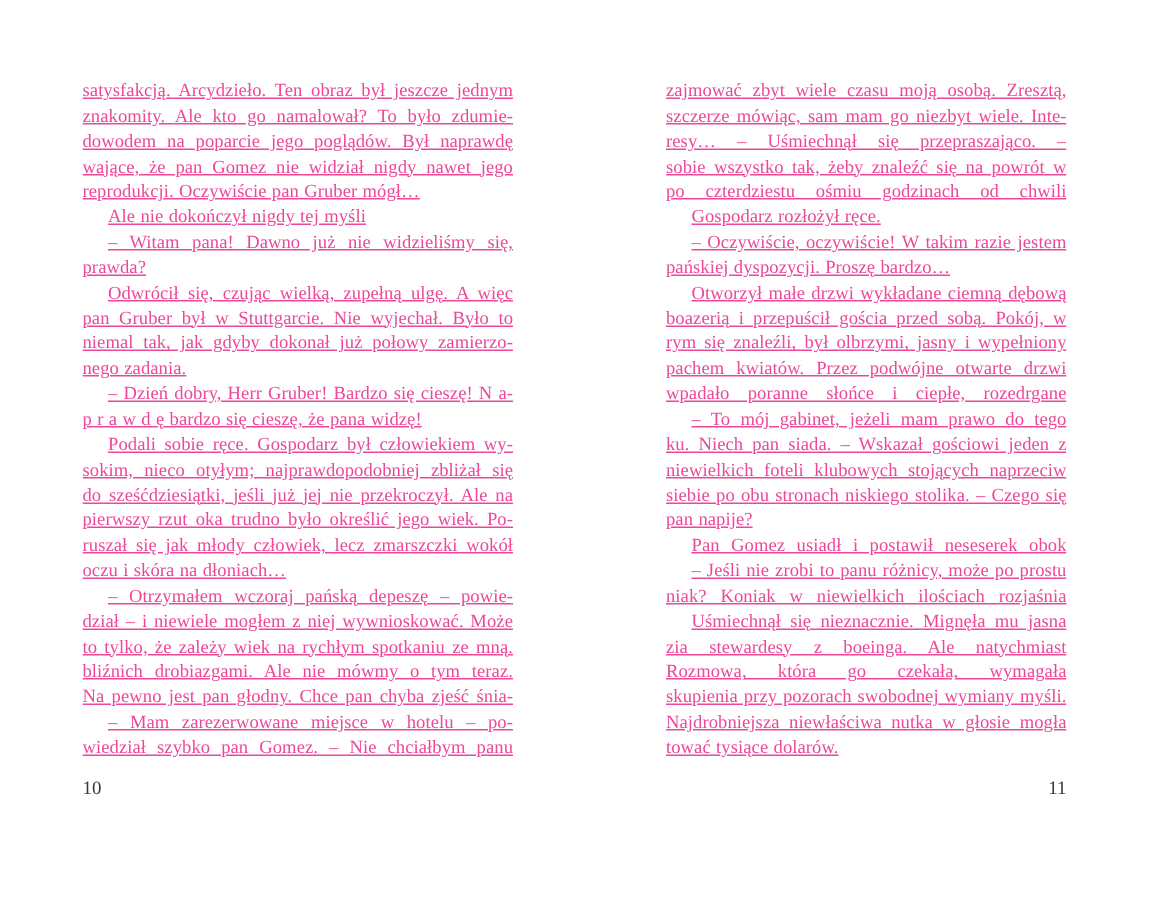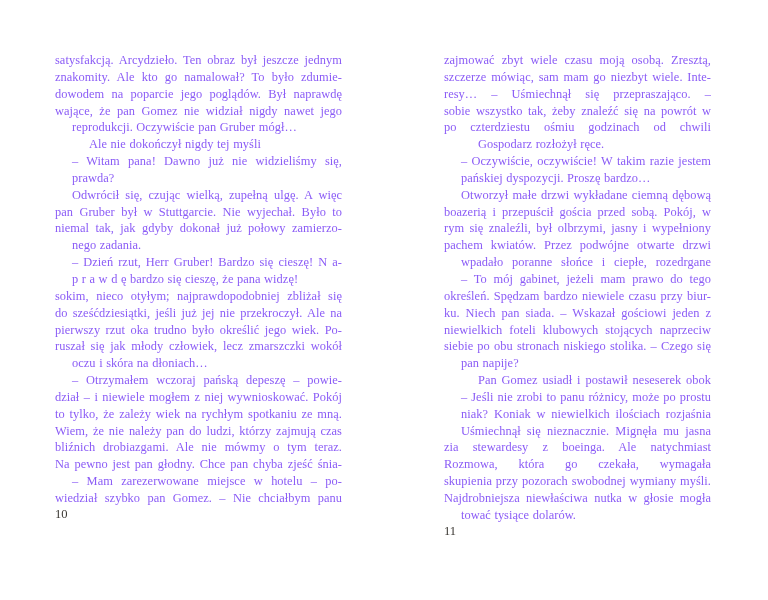--- a/index.html
+++ b/index.html
@@ -30,11 +30,12 @@
     line-height: 16.85px;
     height: 16.85px;
     overflow: hidden;
-    color: #8b5cf6;
+    color: #ec4899;
     text-align: justify;
     text-align-last: justify;
     letter-spacing: 0.05px;
     word-spacing: 0.4px;
+    text-decoration: underline;
   }
   .line.indent { text-indent: 17px; }
   .line.endline { text-align-last: left; margin-left: 17px; }

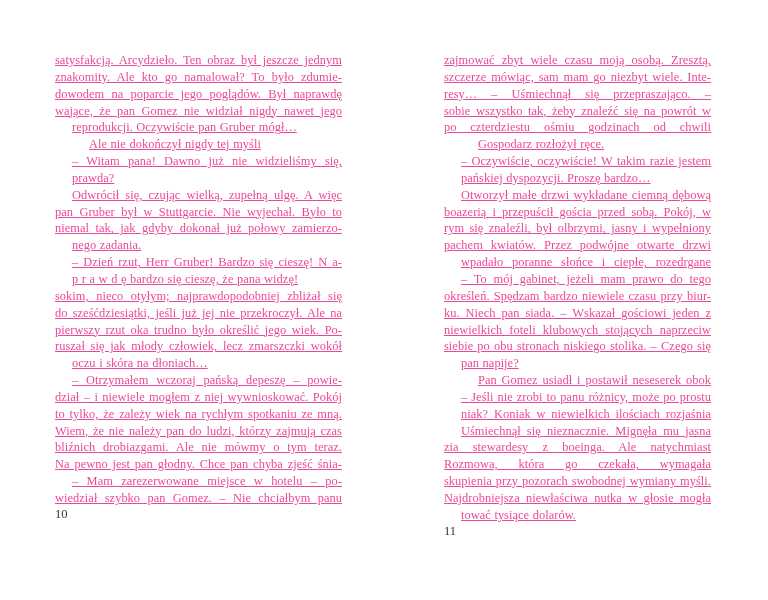--- a/index.html
+++ b/index.html
@@ -38,7 +38,7 @@
     text-decoration: underline;
   }
   .line.indent { text-indent: 17px; }
-  .line.endline { text-align-last: left; margin-left: 17px; }
+  .line.endline { text-align-last: left; }
   .page-number {
     font-size: 12.6px;
     color: #3b3833;

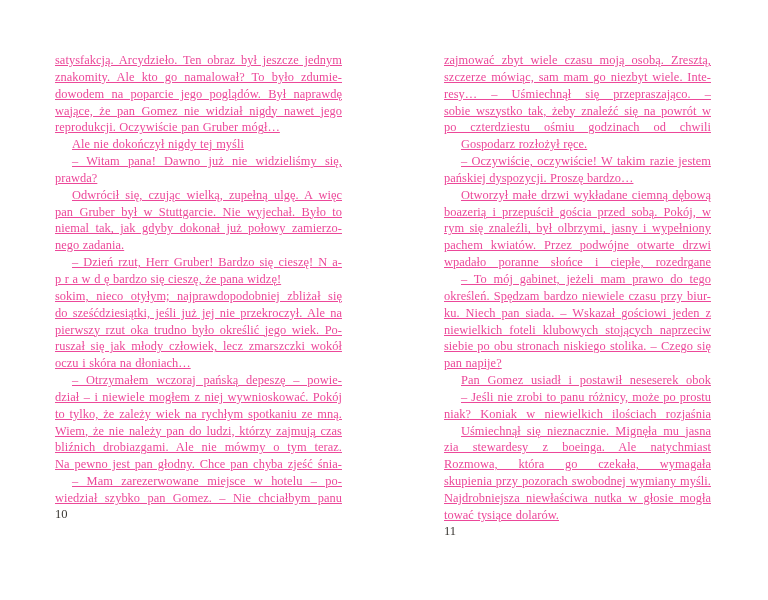--- a/index.html
+++ b/index.html
@@ -66,7 +66,7 @@
         <div class="line">pan Gruber był w Stuttgarcie. Nie wyjechał. Było to</div>
         <div class="line">niemal tak, jak gdyby dokonał już połowy zamierzo-</div>
         <div class="line endline">nego zadania.</div>
-        <div class="line indent">– Dzień rzut, Herr Gruber! Bardzo się cieszę! N a-</div>
+        <div class="line indent">– Dzień dobry, Herr Gruber! Bardzo się cieszę! N a-</div>
         <div class="line endline">p r a w d ę  bardzo się cieszę, że pana widzę!</div>
         <div class="line">sokim, nieco otyłym; najprawdopodobniej zbliżał się</div>
         <div class="line">do sześćdziesiątki, jeśli już jej nie przekroczył. Ale na</div>

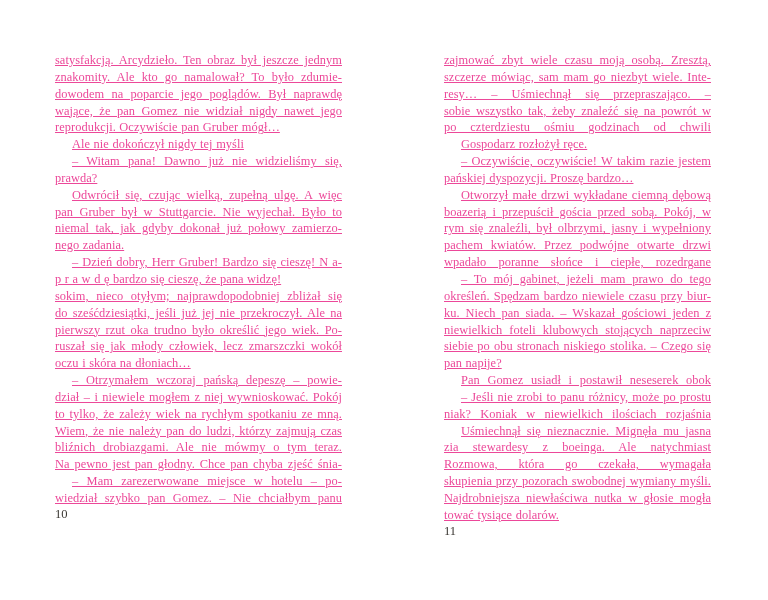--- a/index.html
+++ b/index.html
@@ -68,6 +68,7 @@
         <div class="line endline">nego zadania.</div>
         <div class="line indent">– Dzień dobry, Herr Gruber! Bardzo się cieszę! N a-</div>
         <div class="line endline">p r a w d ę  bardzo się cieszę, że pana widzę!</div>
+        <div class="line indent">Podali sobie ręce. Gospodarz był człowiekiem wy-</div>
         <div class="line">sokim, nieco otyłym; najprawdopodobniej zbliżał się</div>
         <div class="line">do sześćdziesiątki, jeśli już jej nie przekroczył. Ale na</div>
         <div class="line">pierwszy rzut oka trudno było określić jego wiek. Po-</div>

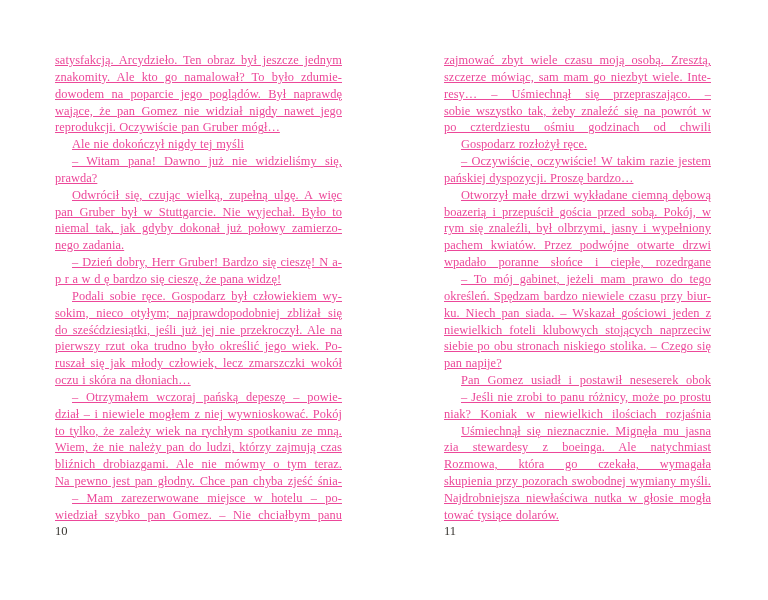--- a/index.html
+++ b/index.html
@@ -102,7 +102,6 @@
         <div class="line">pachem kwiatów. Przez podwójne otwarte drzwi tarasu</div>
         <div class="line endline">wpadało poranne słońce i ciepłe, rozedrgane powietrze.</div>
         <div class="line indent">– To mój gabinet, jeżeli mam prawo do tego rodzaju</div>
-        <div class="line">określeń. Spędzam bardzo niewiele czasu przy biur-</div>
         <div class="line">ku. Niech pan siada. – Wskazał gościowi jeden z dwu</div>
         <div class="line">niewielkich foteli klubowych stojących naprzeciw</div>
         <div class="line">siebie po obu stronach niskiego stolika. – Czego się</div>

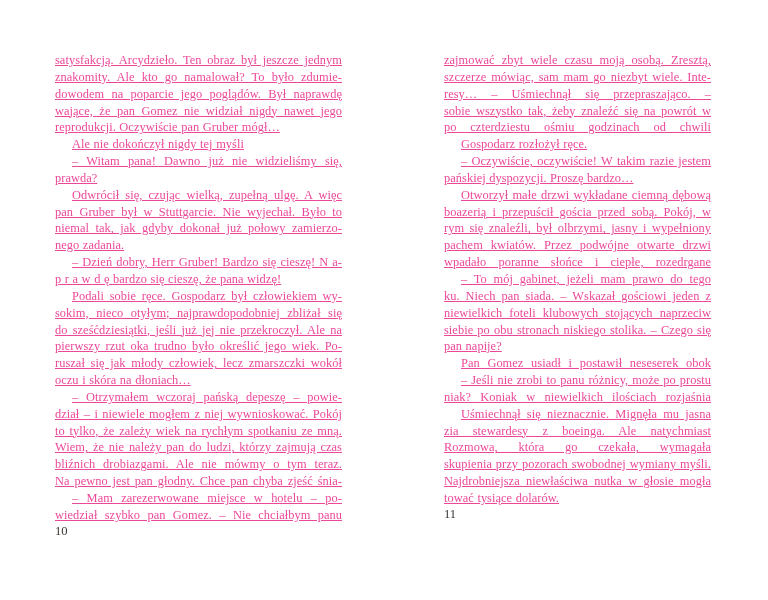--- a/index.html
+++ b/index.html
@@ -75,7 +75,7 @@
         <div class="line">ruszał się jak młody człowiek, lecz zmarszczki wokół</div>
         <div class="line endline">oczu i skóra na dłoniach…</div>
         <div class="line indent">– Otrzymałem wczoraj pańską depeszę – powie-</div>
-        <div class="line">dział – i niewiele mogłem z niej wywnioskować. Pokój</div>
+        <div class="line">dział – i niewiele mogłem z niej wywnioskować. Może</div>
         <div class="line">to tylko, że zależy wiek na rychłym spotkaniu ze mną.</div>
         <div class="line">Wiem, że nie należy pan do ludzi, którzy zajmują czas</div>
         <div class="line">bliźnich drobiazgami. Ale nie mówmy o tym teraz.</div>

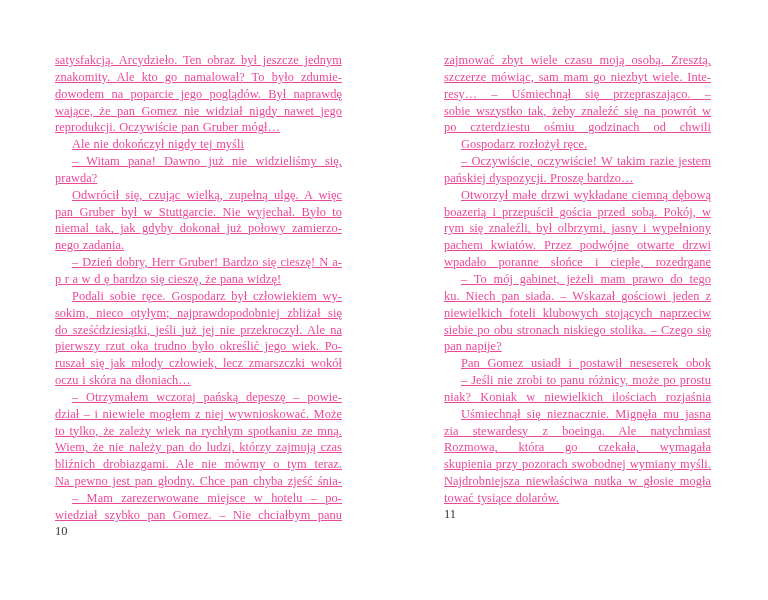--- a/index.html
+++ b/index.html
@@ -77,7 +77,6 @@
         <div class="line indent">– Otrzymałem wczoraj pańską depeszę – powie-</div>
         <div class="line">dział – i niewiele mogłem z niej wywnioskować. Może</div>
         <div class="line">to tylko, że zależy wiek na rychłym spotkaniu ze mną.</div>
-        <div class="line">Wiem, że nie należy pan do ludzi, którzy zajmują czas</div>
         <div class="line">bliźnich drobiazgami. Ale nie mówmy o tym teraz.</div>
         <div class="line">Na pewno jest pan głodny. Chce pan chyba zjeść śnia-</div>
         <div class="line indent">– Mam zarezerwowane miejsce w hotelu – po-</div>

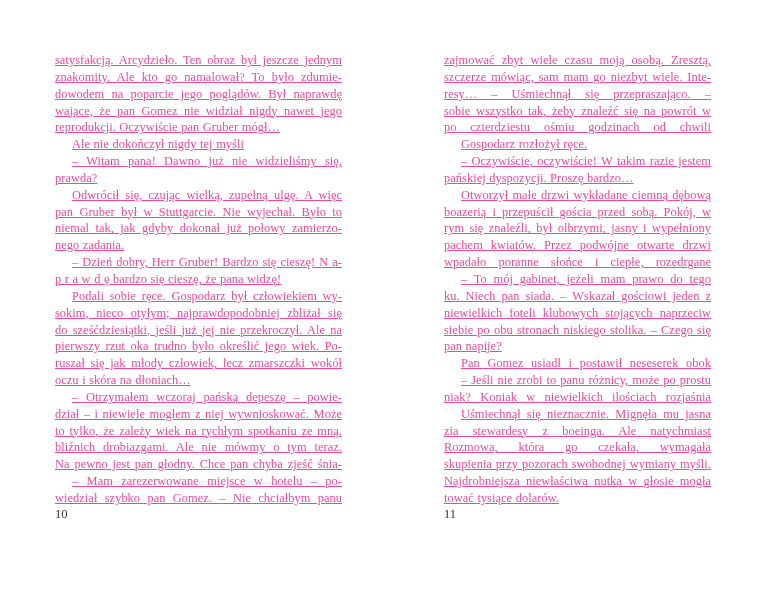--- a/index.html
+++ b/index.html
@@ -40,6 +40,7 @@
   .line.indent { text-indent: 17px; }
   .line.endline { text-align-last: left; }
   .page-number {
+    margin-top: 11px;
     font-size: 12.6px;
     color: #3b3833;
     text-align-last: auto;

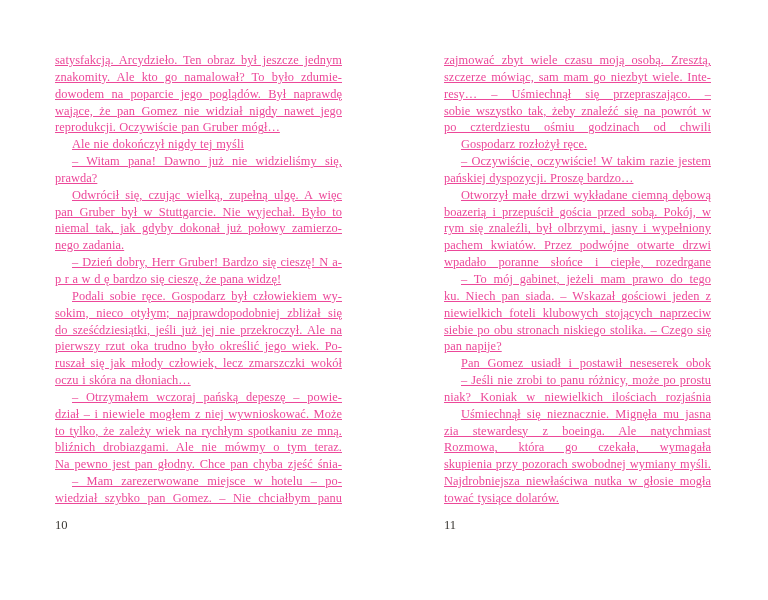--- a/index.html
+++ b/index.html
@@ -46,7 +46,7 @@
     text-align-last: auto;
   }
   .page-left  .page-number { text-align: left; }
-  .page-right .page-number { text-align: left; }
+  .page-right .page-number { text-align: right; }
 </style>
 </head>
 <body>

